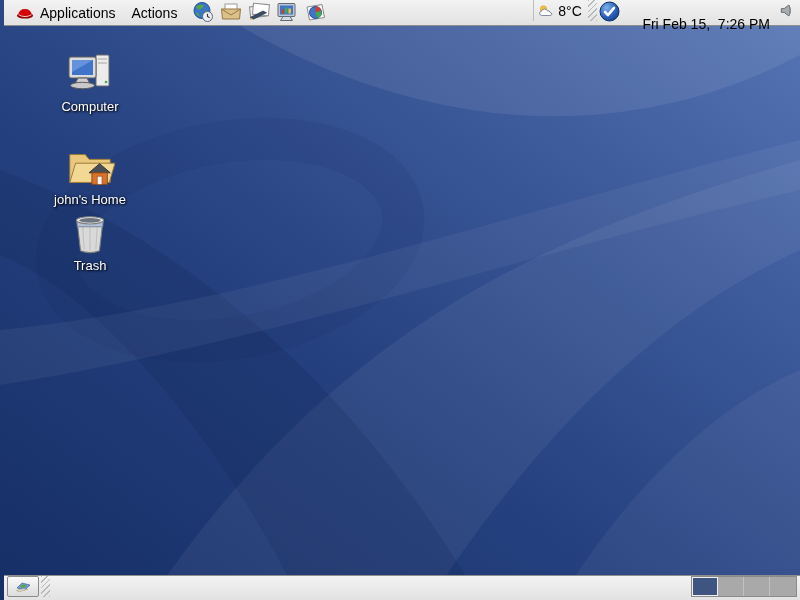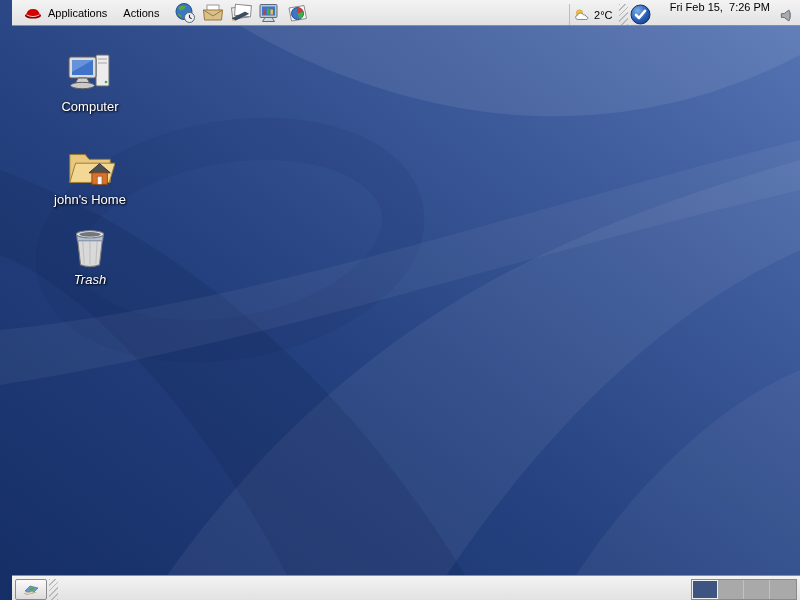--- a/index.html
+++ b/index.html
@@ -16,10 +16,10 @@
 
   
   .panel {
-    position:absolute; left:12px; right:0; height:26px;
+    position:absolute; left:4px; right:0; height:26px;
     background:linear-gradient(#f3f3f3, #e2e2e2);
-    display:flex; align-items:flex-end;
-    z-index:10; font-size:11px; color:#000;
+    display:flex; align-items:flex-start;
+    z-index:10; font-size:14px; color:#000;
   }
   .panel.top { top:0; border-bottom:1px solid #8e8e8e; padding:0 4px; }
   .panel.bottom { bottom:0; height:25px; border-top:1px solid #8e8e8e; padding:0 3px; }

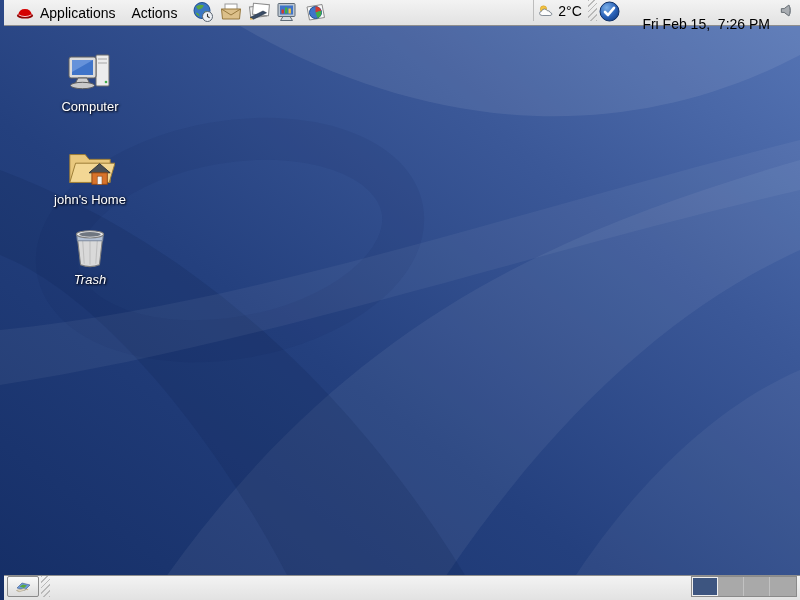--- a/index.html
+++ b/index.html
@@ -144,7 +144,7 @@
       <circle cx="5.5" cy="5" r="3.2" fill="#f4c33e" stroke="#c89422" stroke-width="0.5"></circle>
       <path d="M4.2 11.5 Q1.6 11.5 1.6 9.3 Q1.6 7.5 3.5 7.3 Q4.1 5 6.5 5 Q8.5 5 9.2 6.7 Q11.8 6.4 12.2 8.5 Q14 8.7 13.8 10.3 Q13.6 11.5 11.9 11.5 Z" fill="#fdfdfd" stroke="#67727f" stroke-width="0.8"></path>
     </svg>
-    <span>2°C</span>
+    <span>8°C</span>
   </div>
 
   <div class="handle"></div>

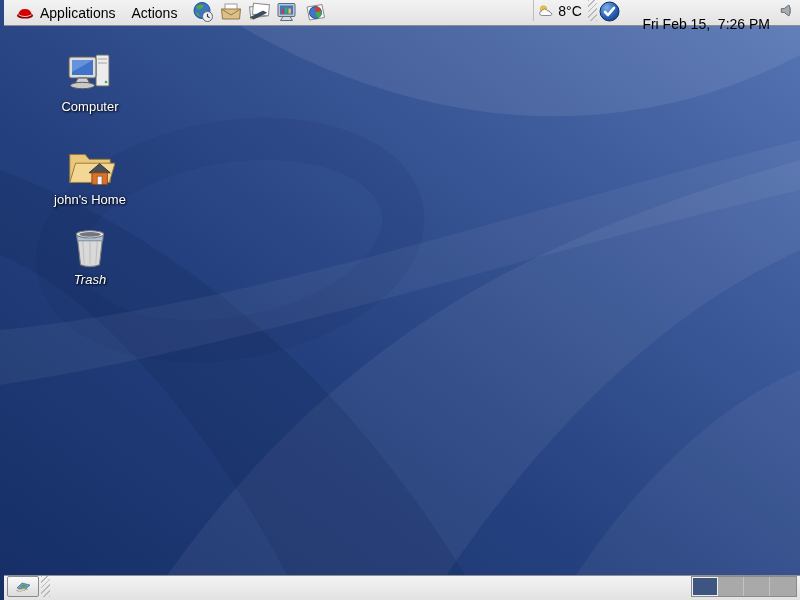--- a/index.html
+++ b/index.html
@@ -201,7 +201,7 @@
   <div class="label">john's Home</div>
 </div>
 
-<div class="desktop-icon" style="top:227px;font-style:italic;">
+<div class="desktop-icon" style="top:213px;">
   <svg width="38" height="42" viewBox="0 0 36 40">
     <path d="M6 10 L9 36 Q18 39.5 27 36 L30 10 Z" fill="#d9d9d9" stroke="#7e7e7e"></path>
     <path d="M11 12 L12.5 35 M18 13 L18 36 M25 12 L23.5 35" stroke="#bfbfbf" fill="none"></path>

